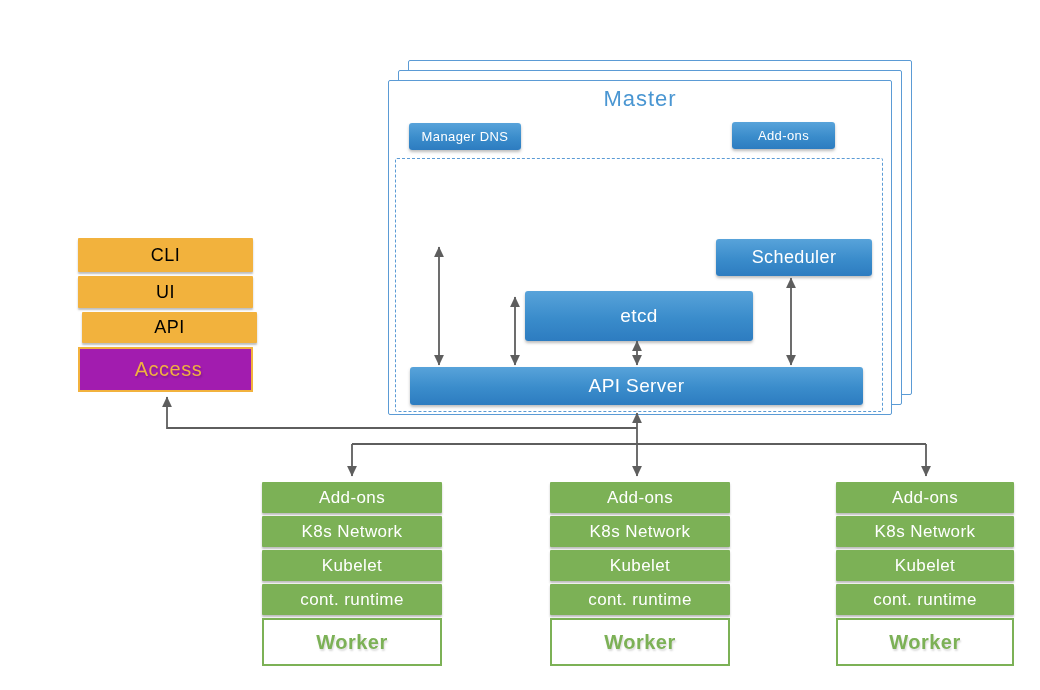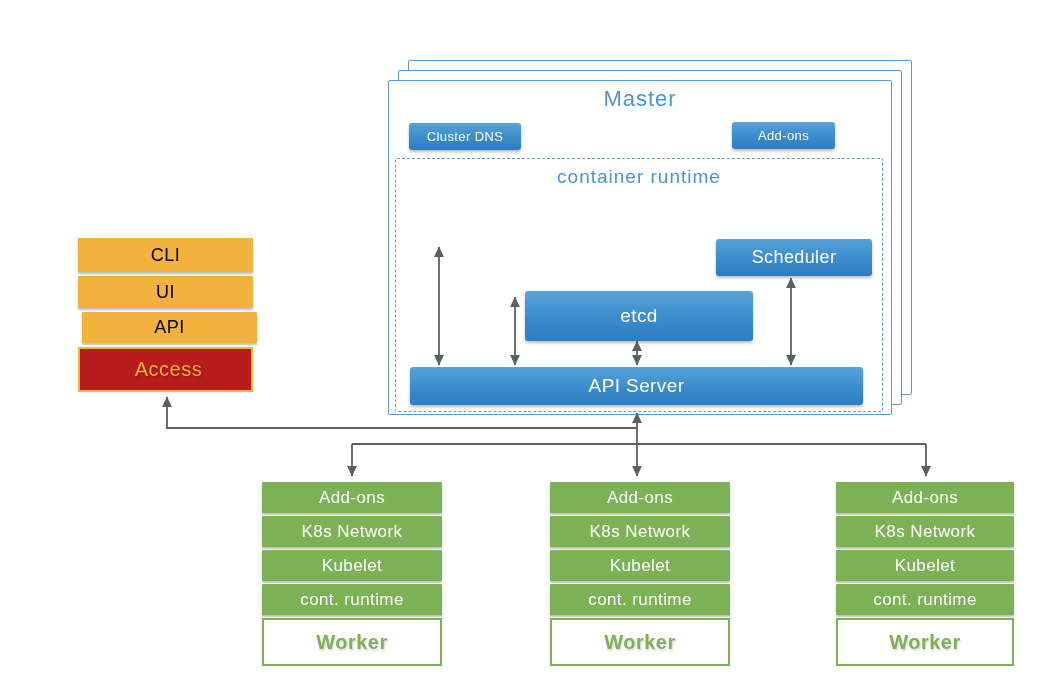--- a/index.html
+++ b/index.html
@@ -71,7 +71,7 @@
   <div class="abs blue-title" style="left:388px;top:86px;width:504px;text-align:center;font-size:22px;z-index:4">Master</div>
 
   <div class="abs bluebox flexc" style="left:409px;top:123px;width:112px;height:27px;font-size:13px;z-index:4">
-    <span>Cluster DNS</span>
+    <span>Manager DNS</span>
   </div>
   <div class="abs bluebox flexc" style="left:732px;top:122px;width:103px;height:27px;font-size:13px;z-index:4">
     <span>Add-ons</span>

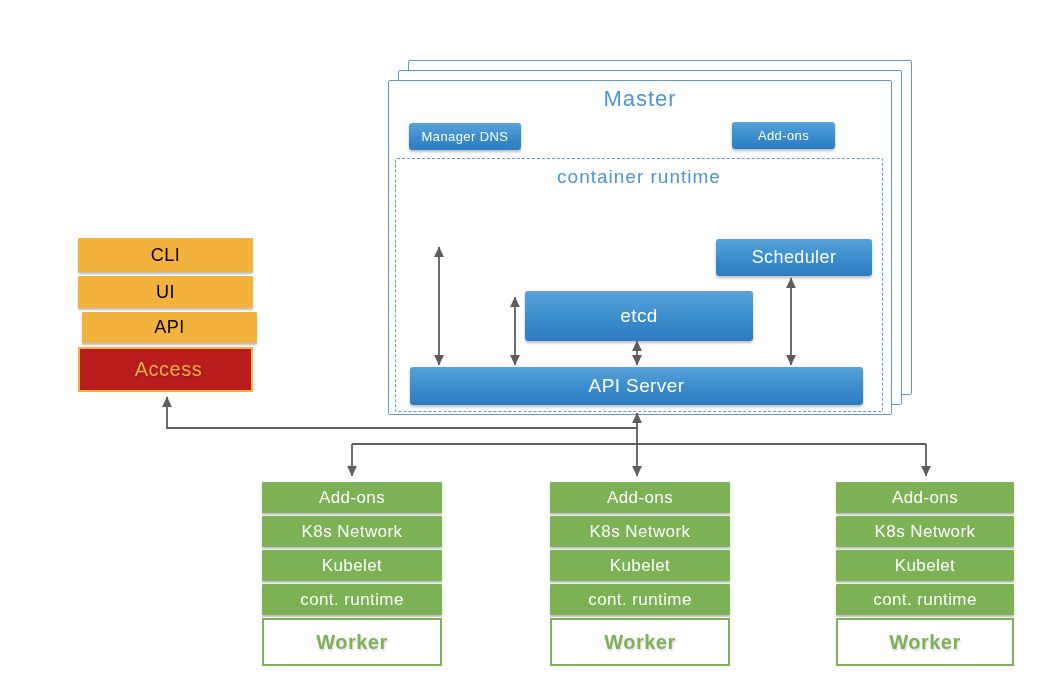--- a/index.html
+++ b/index.html
@@ -78,7 +78,6 @@
   </div>
 
   <div class="abs dashed" style="left:395px;top:158px;width:488px;height:254px;z-index:4"></div>
-  <div class="abs blue-title" style="left:395px;top:166px;width:488px;text-align:center;font-size:19px;z-index:5">container runtime</div>
 
   <div class="abs bluebox flexc" style="left:716px;top:239px;width:156px;height:37px;font-size:18px;z-index:5">
     <span>Scheduler</span>

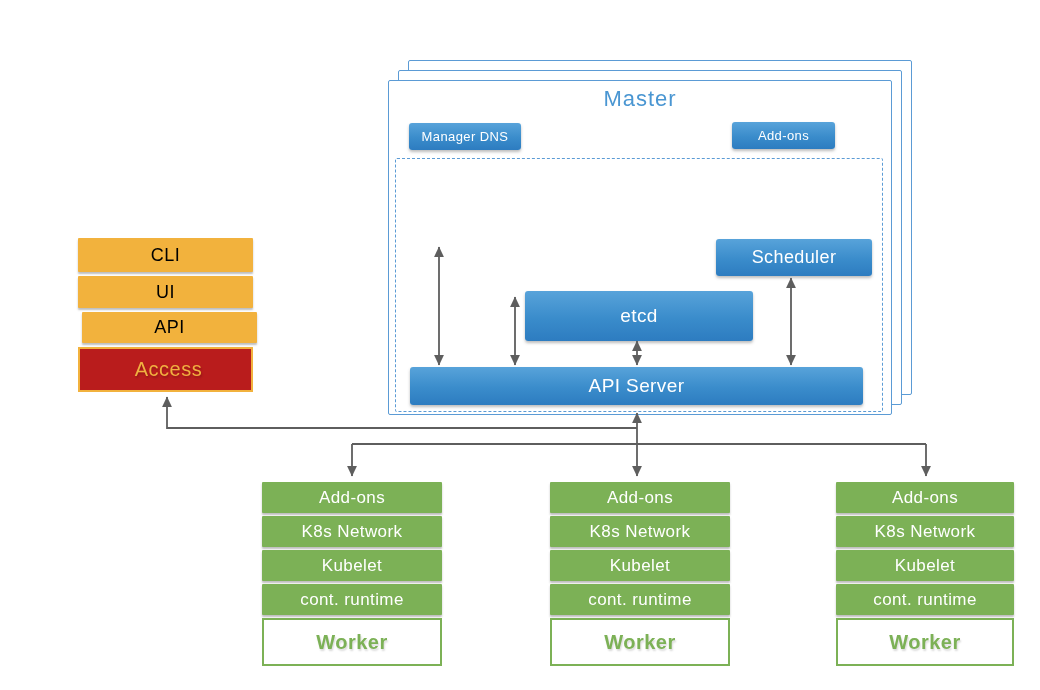--- a/index.html
+++ b/index.html
@@ -37,7 +37,7 @@
     box-shadow:0 2px 2px rgba(110,110,110,.45);border-radius:1px;
   }
   .outline-orange{
-    background:#b91c1c;border:2px solid var(--orange-fill);color:var(--orange-text);
+    background:#a21caf;border:2px solid var(--orange-fill);color:var(--orange-text);
     letter-spacing:.5px;
     padding-left:6px;
   }

